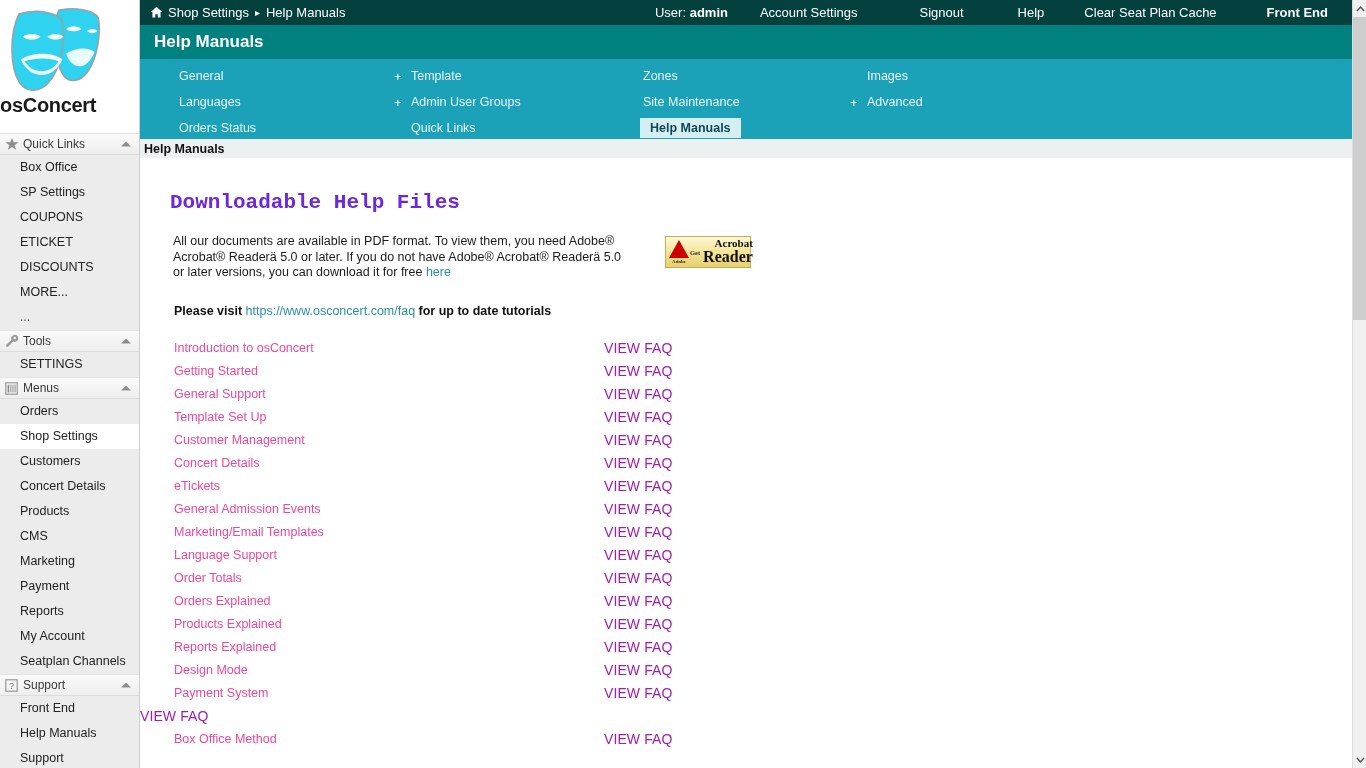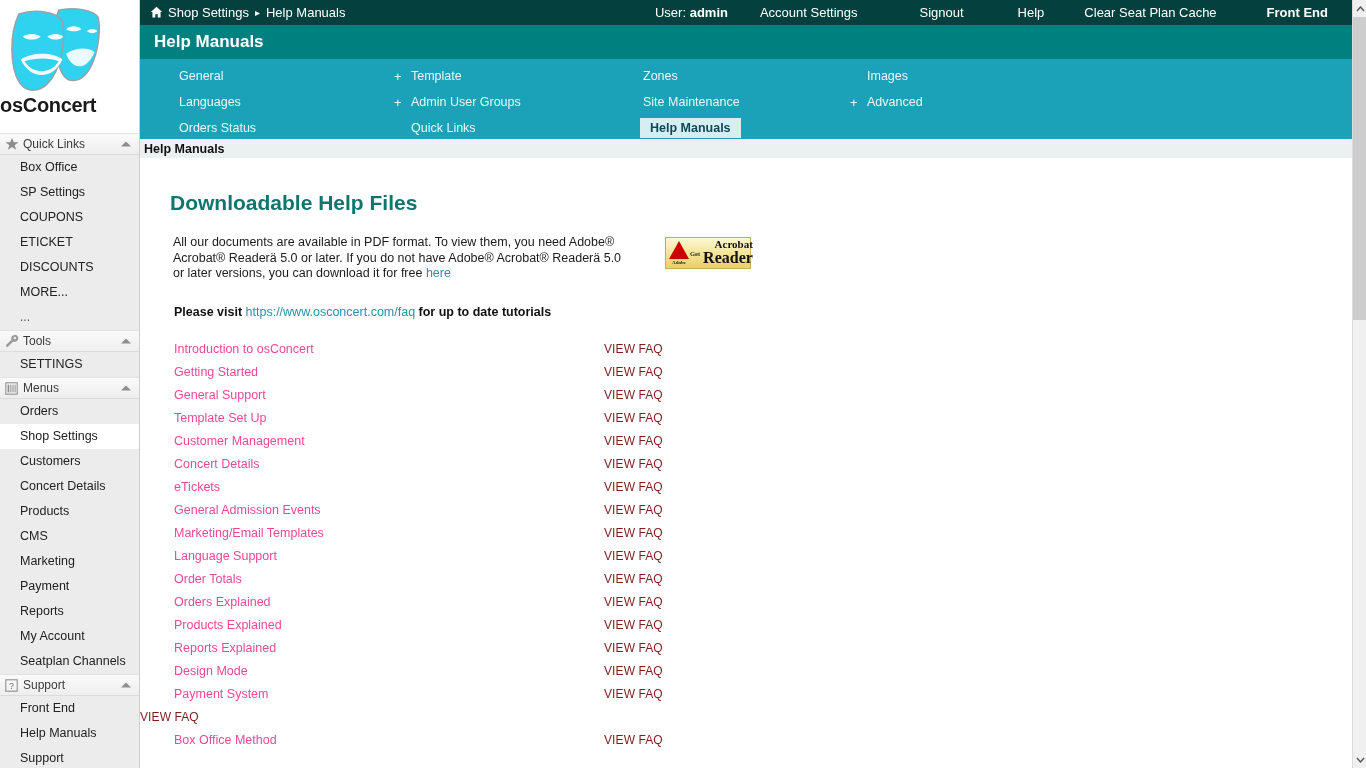--- a/index.html
+++ b/index.html
@@ -163,8 +163,8 @@
   }
   .page-title {
     margin: 32px 0 0 30px;
-    font-size: 21px; font-weight: bold; color: #0f766e;
-    font-family: Liberation Sans, sans-serif;
+    font-size: 21px; font-weight: bold; color: #6d28d9;
+    font-family: Liberation Mono, monospace;
   }
   .intro-wrap {
     display: flex; align-items: flex-start;

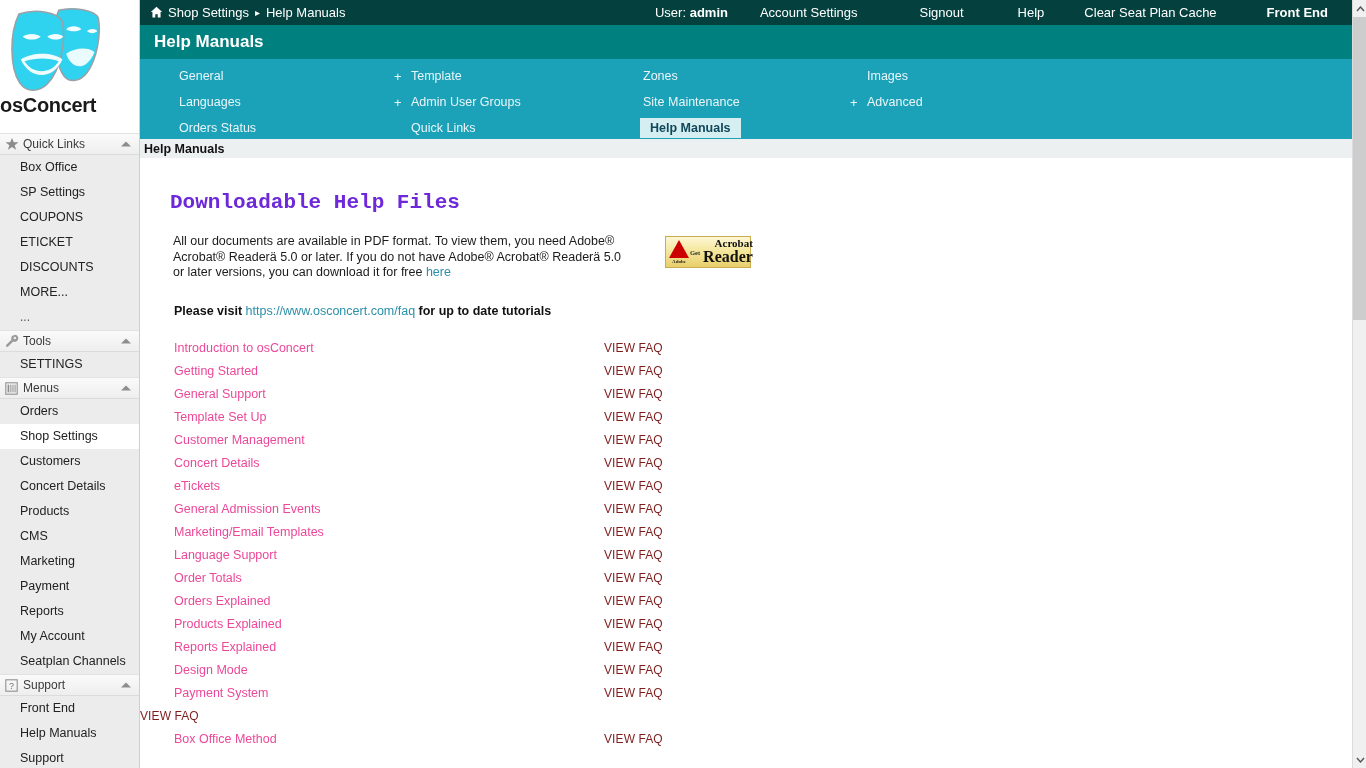--- a/index.html
+++ b/index.html
@@ -213,7 +213,7 @@
     font-size: 12.5px; color: #ec4899;
   }
   .faq-link {
-    font-size: 12px; color: #7f1d1d; text-decoration: none;
+    font-size: 14px; color: #a21caf; text-decoration: none;
     letter-spacing: 0.1px;
   }
 

